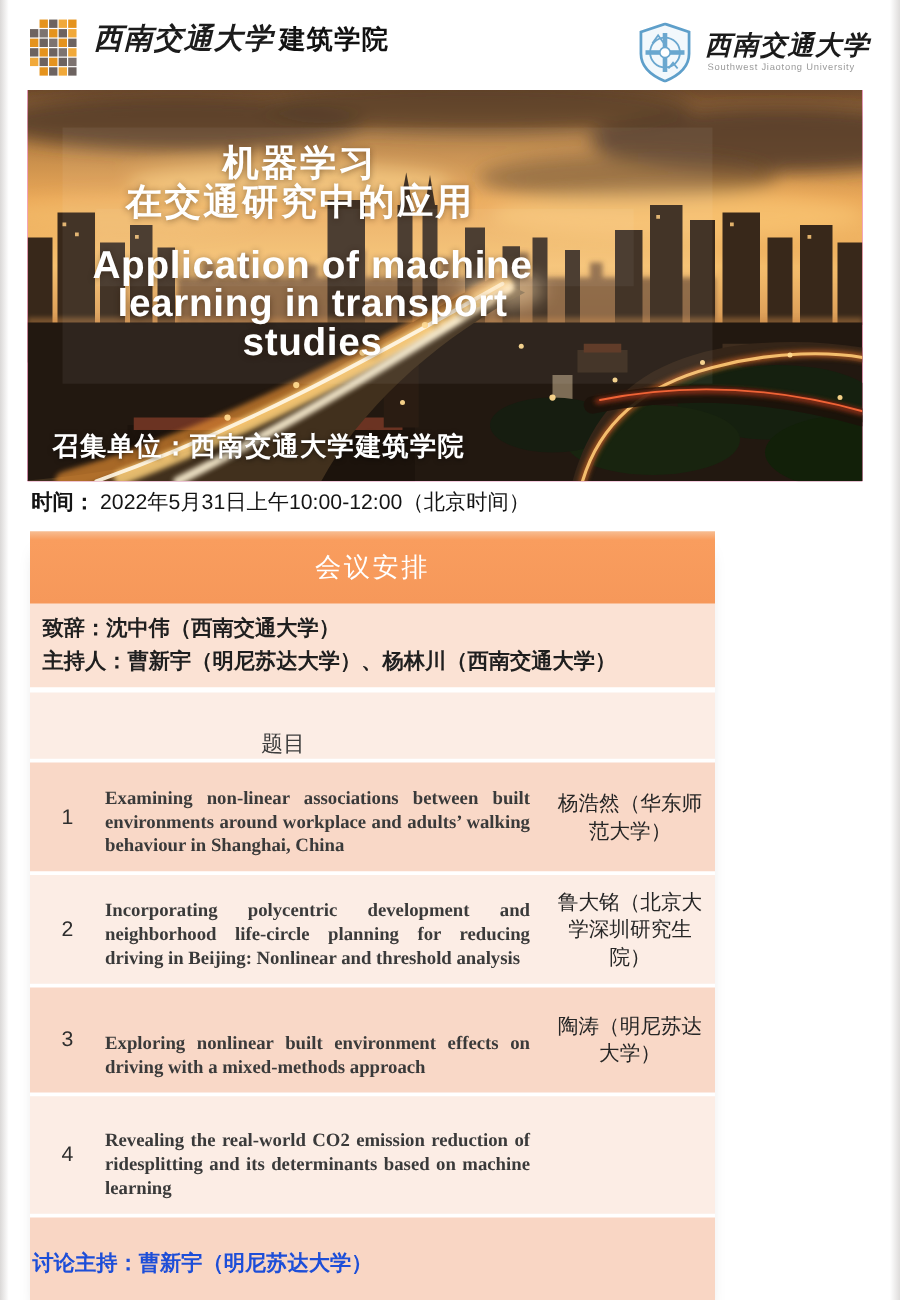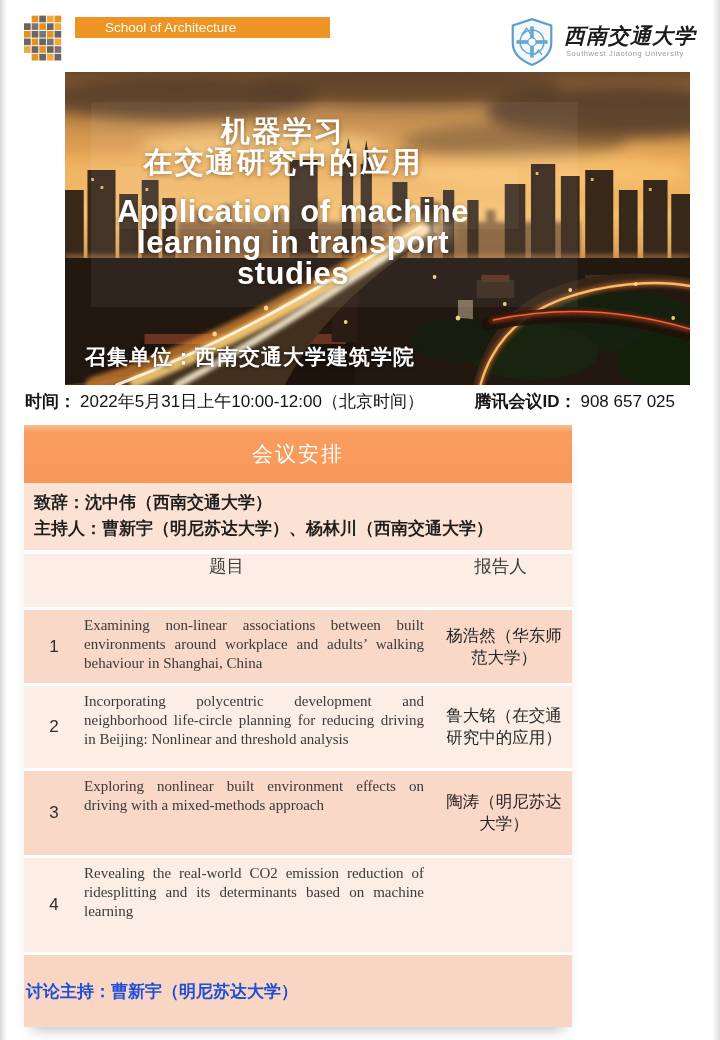--- a/index.html
+++ b/index.html
@@ -113,6 +113,7 @@
       <rect x="32" y="40" width="7" height="7" fill="#6d6360"></rect>
     </svg>
     <div class="logo-text-block">
+      <div class="logo-title"><span class="calli">西南交通大学</span> <span class="logo-cn">建筑学院</span></div>
       <div class="logo-bar">School of Architecture</div>
     </div>
   </div>

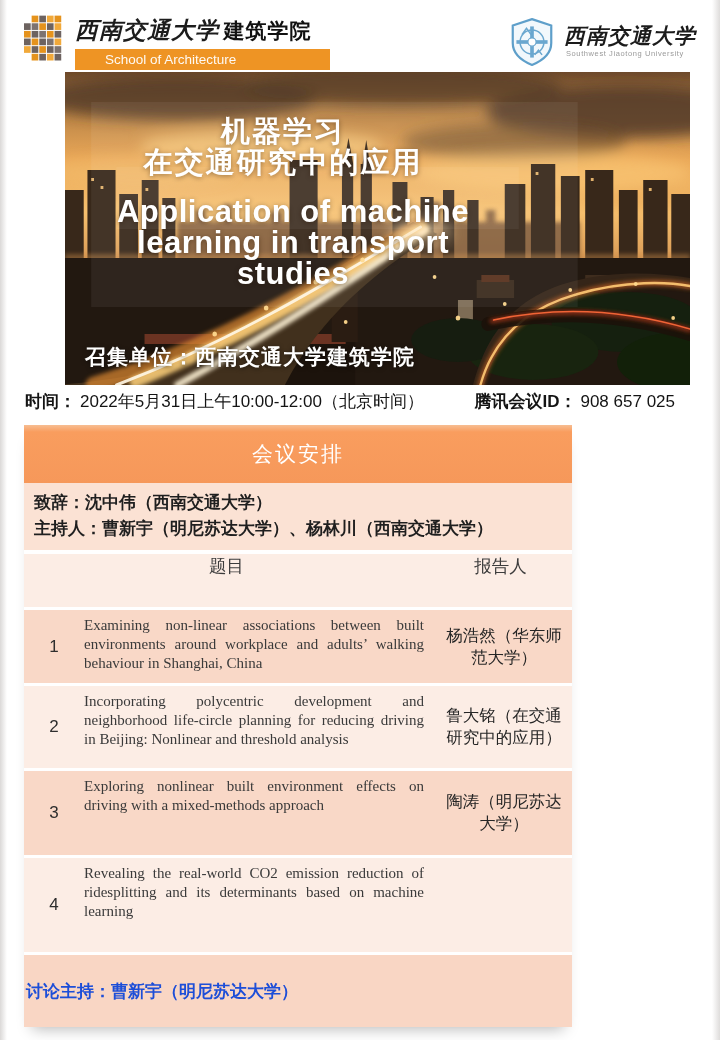--- a/index.html
+++ b/index.html
@@ -114,7 +114,6 @@
     </svg>
     <div class="logo-text-block">
       <div class="logo-title"><span class="calli">西南交通大学</span> <span class="logo-cn">建筑学院</span></div>
-      <div class="logo-bar">School of Architecture</div>
     </div>
   </div>
   <div class="logo-right">

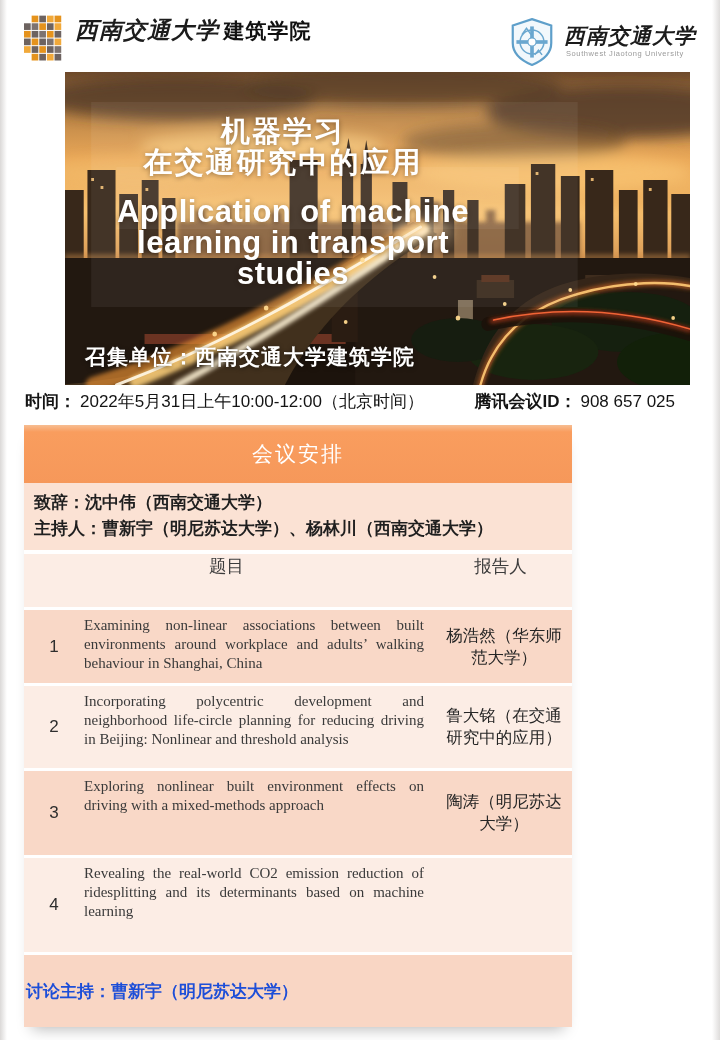--- a/index.html
+++ b/index.html
@@ -34,7 +34,7 @@
   .uni-sub{font-size:7.5px;color:#9a9a9a;letter-spacing:.6px;margin-top:3px;padding-left:2px;}
 
   
-  .hero{position:absolute;top:72px;left:22px;right:30px;height:313px;overflow:hidden;background:#ec4899;margin-left:43px;}
+  .hero{position:absolute;top:72px;left:22px;right:30px;height:313px;overflow:hidden;background:#ec4899;}
   .hero svg{display:block;width:100%;height:100%;}
   .hero-text{position:absolute;top:44px;left:0;width:436px;text-align:center;color:#fff;
     text-shadow:0 1px 5px rgba(40,20,0,.45);}

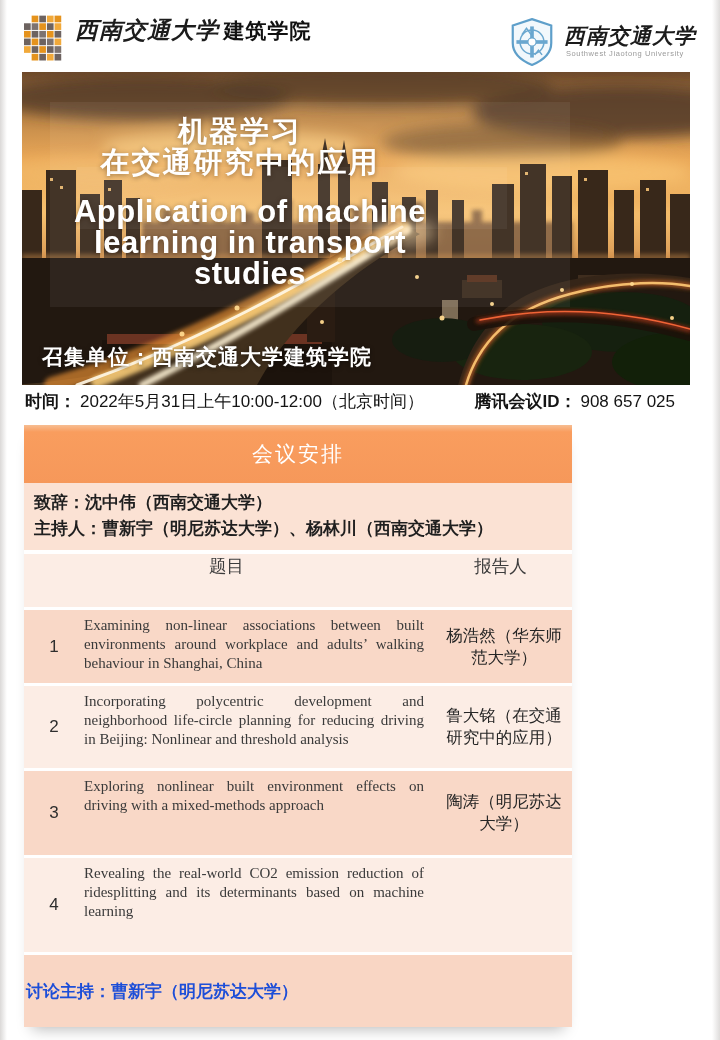--- a/index.html
+++ b/index.html
@@ -268,7 +268,6 @@
 
 <div class="info-row">
   <div><span class="b">时间：</span><span class="v">2022年5月31日上午10:00-12:00（北京时间）</span></div>
-  <div><span class="b">腾讯会议ID：</span><span class="v">908 657 025</span></div>
 </div>
 
 <div class="agenda">

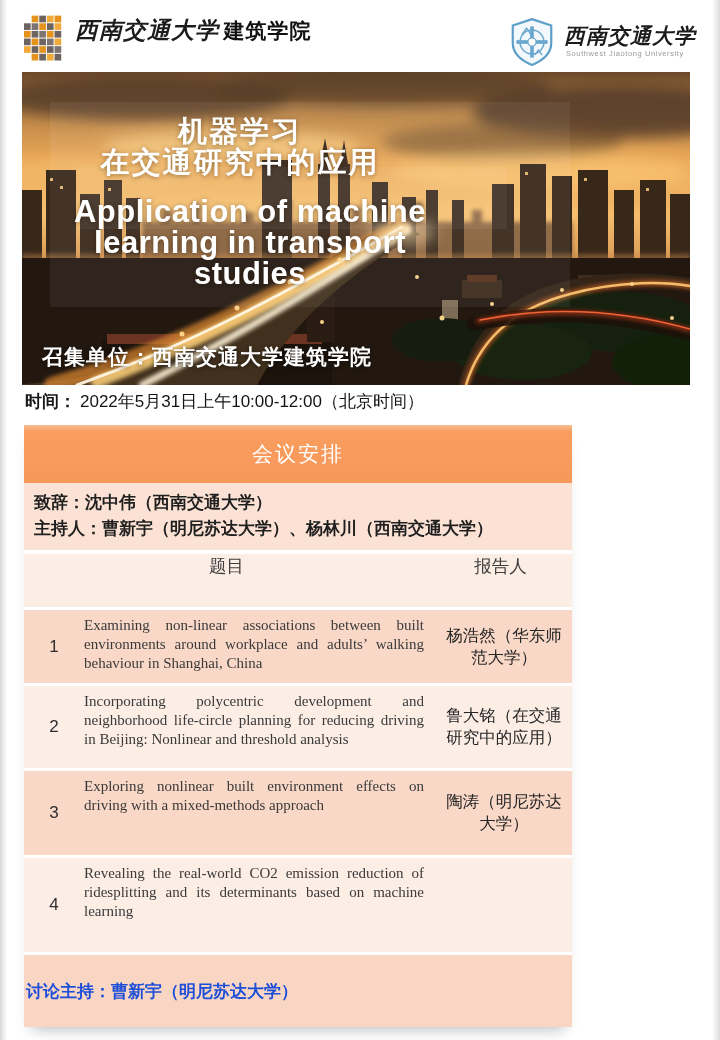--- a/index.html
+++ b/index.html
@@ -57,7 +57,7 @@
   .intro{background:#FBE2D4;padding:7px 12px 8px 10px;font-weight:700;font-size:17px;
     line-height:26px;color:#1f1f1f;}
   .gap{height:4px;background:#fff;}
-  .thead{display:flex;background:#FCEDE5;height:53px;align-items:flex-start;
+  .thead{display:flex;background:#FCEDE5;height:53px;align-items:flex-end;
     font-size:17.5px;color:#3c3c3c;margin-top:0;}
   .thead .th-title{width:405px;text-align:center;}
   .thead .th-speaker{flex:1;text-align:center;}

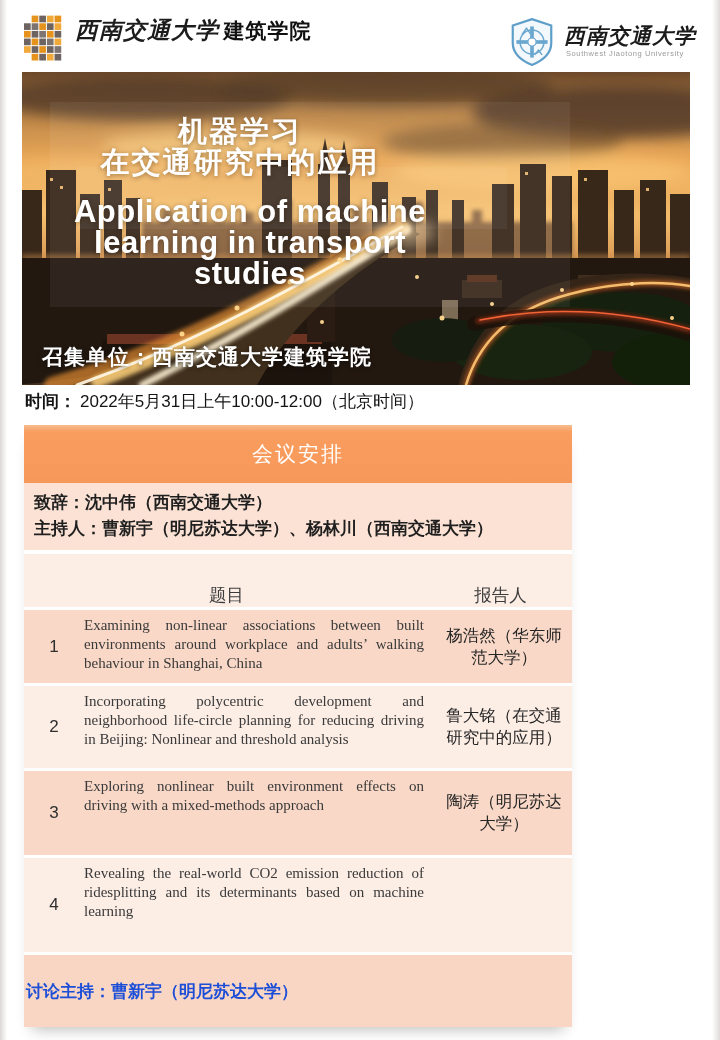--- a/index.html
+++ b/index.html
@@ -279,7 +279,6 @@
   <div class="gap"></div>
   <div class="thead">
     <div class="th-title">题目</div>
-    <div class="th-speaker">报告人</div>
   </div>
 
   <div class="trow dark r1">

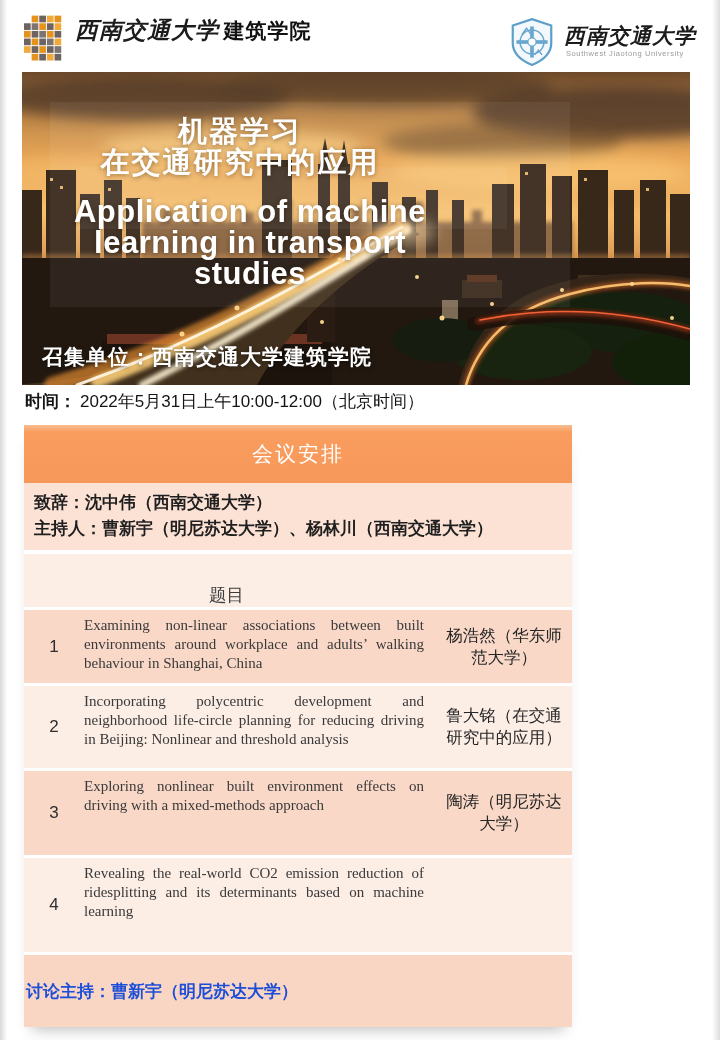--- a/index.html
+++ b/index.html
@@ -66,8 +66,8 @@
   .trow.light{background:#FCEDE5;}
   .col-no{width:60px;display:flex;align-items:center;justify-content:center;
     font-size:17px;color:#2e2e2e;}
-  .col-title{width:352px;padding:6px 12px 10px 0;box-sizing:border-box;
-    display:flex;align-items:flex-start;}
+  .col-title{width:352px;padding:20px 12px 10px 0;box-sizing:border-box;
+    display:flex;align-items:flex-end;font-weight:bold;}
   .col-title span{display:block;width:100%;
     font-family:"Liberation Serif","DejaVu Serif",serif;font-size:15px;line-height:19px;
     color:#3a3a3a;text-align:justify;}

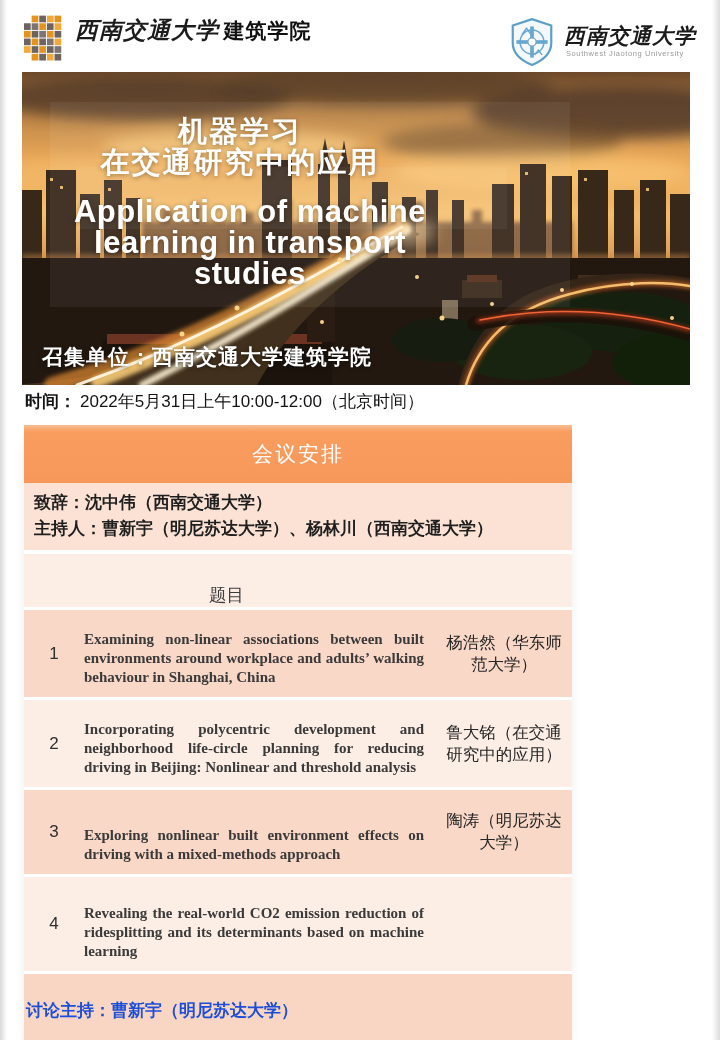--- a/index.html
+++ b/index.html
@@ -293,7 +293,7 @@
     <div class="col-title">
         <span>Incorporating polycentric development and neighborhood life-circle planning for reducing driving in Beijing: Nonlinear and threshold analysis</span>
       </div>
-    <div class="col-speaker">鲁大铭（在交通研究中的应用）</div>
+    <div class="col-speaker">鲁大铭（北京大学深圳研究生院）</div>
   </div>
   <div class="trow dark r3">
     <div class="col-no">3</div>

